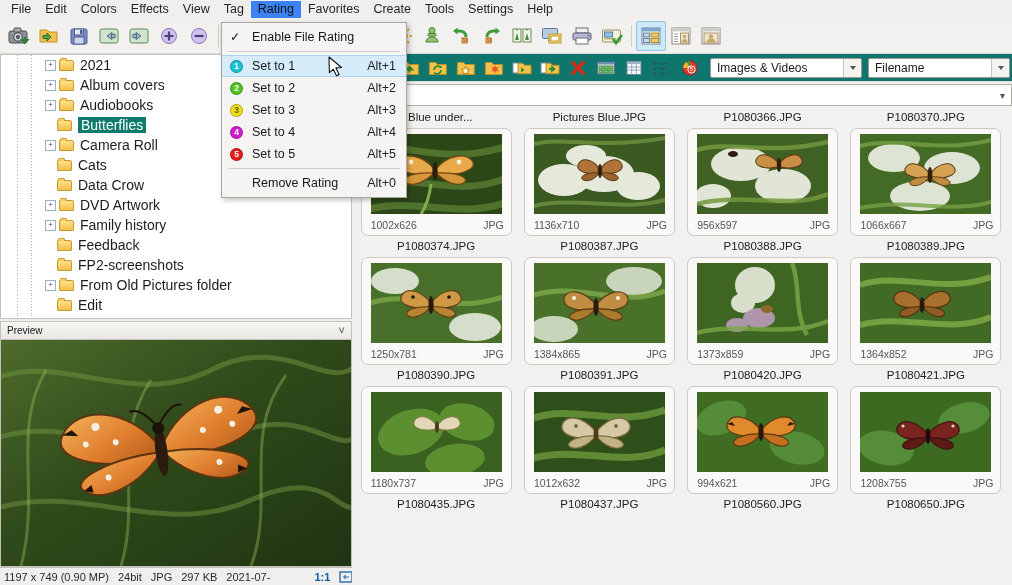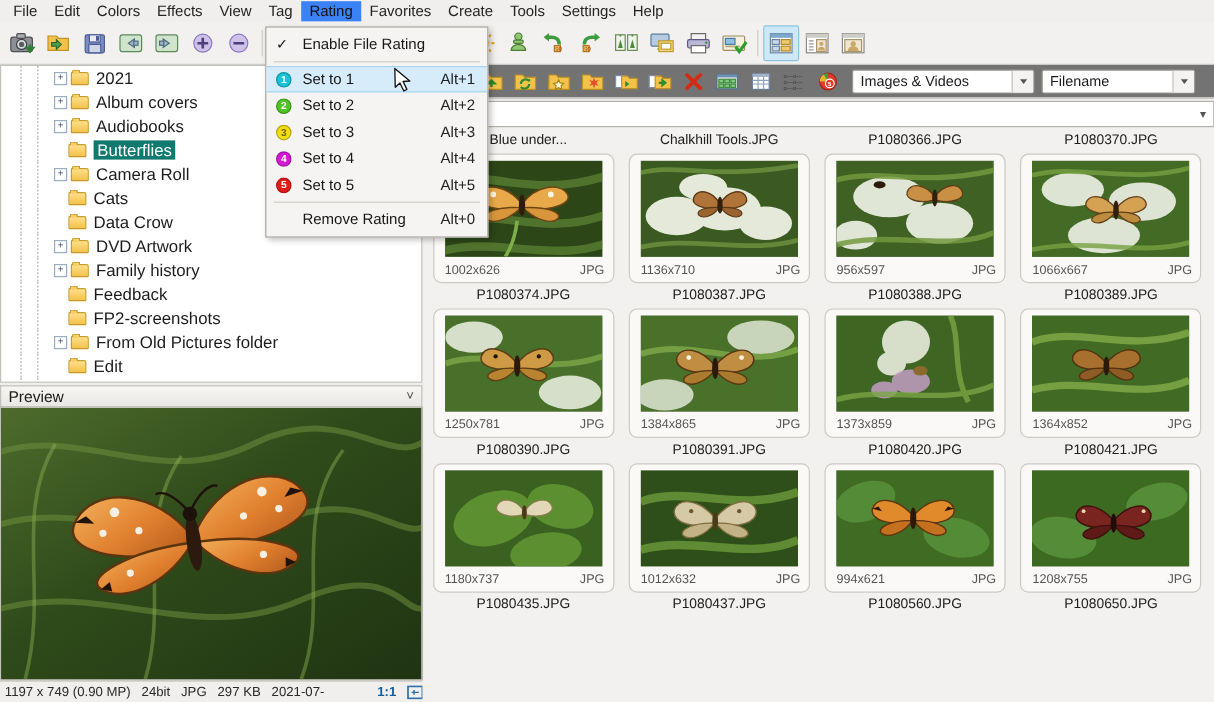--- a/index.html
+++ b/index.html
@@ -36,7 +36,7 @@
   
   .toolbar2{
     position:absolute;left:0;top:54px;width:1012px;height:28px;
-    background:#737373;border-bottom:1px solid #dedbd6;
+    background:#0f766e;border-bottom:1px solid #dedbd6;
     display:flex;align-items:center;box-sizing:border-box;
   }
   .tbtn2{width:28px;height:24px;display:flex;align-items:center;justify-content:center;flex:0 0 auto;}

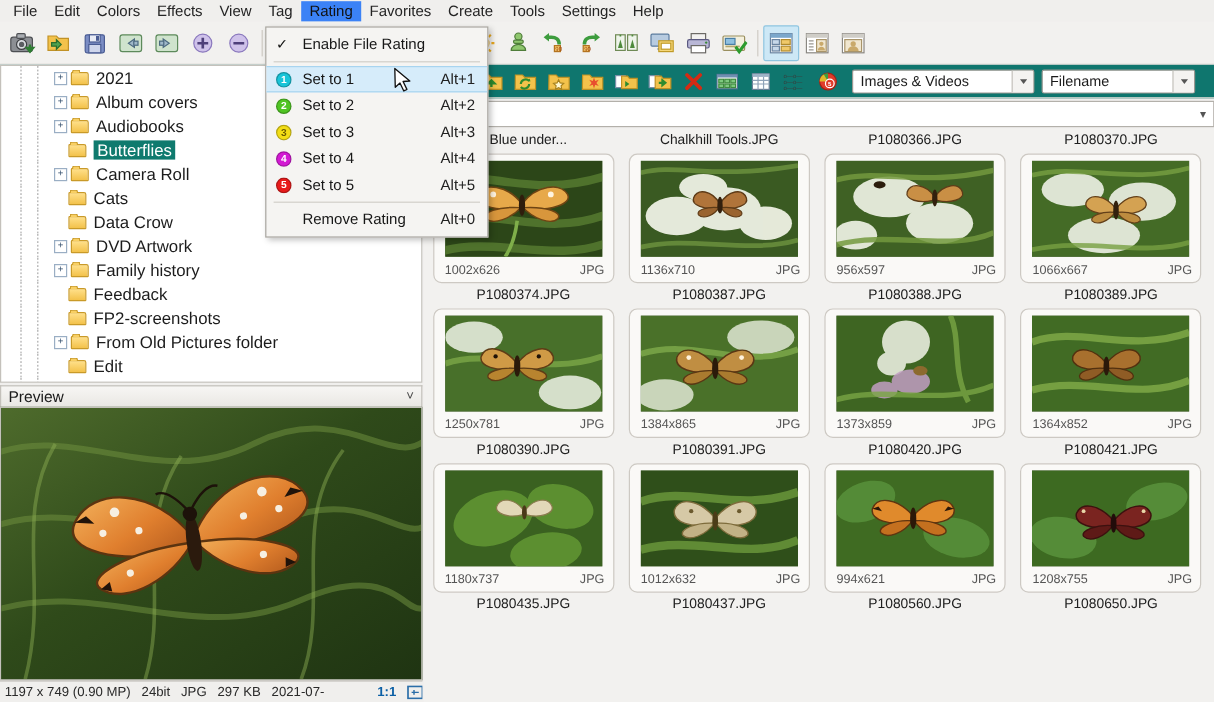--- a/index.html
+++ b/index.html
@@ -497,7 +497,7 @@
         </span>
     </div>
 
-    <div class="combo" style="width:128px">
+    <div class="combo" style="width:142px">
       <span class="cval">Filename</span>
       <span class="carr">
           <span class="arrow-dn"></span>

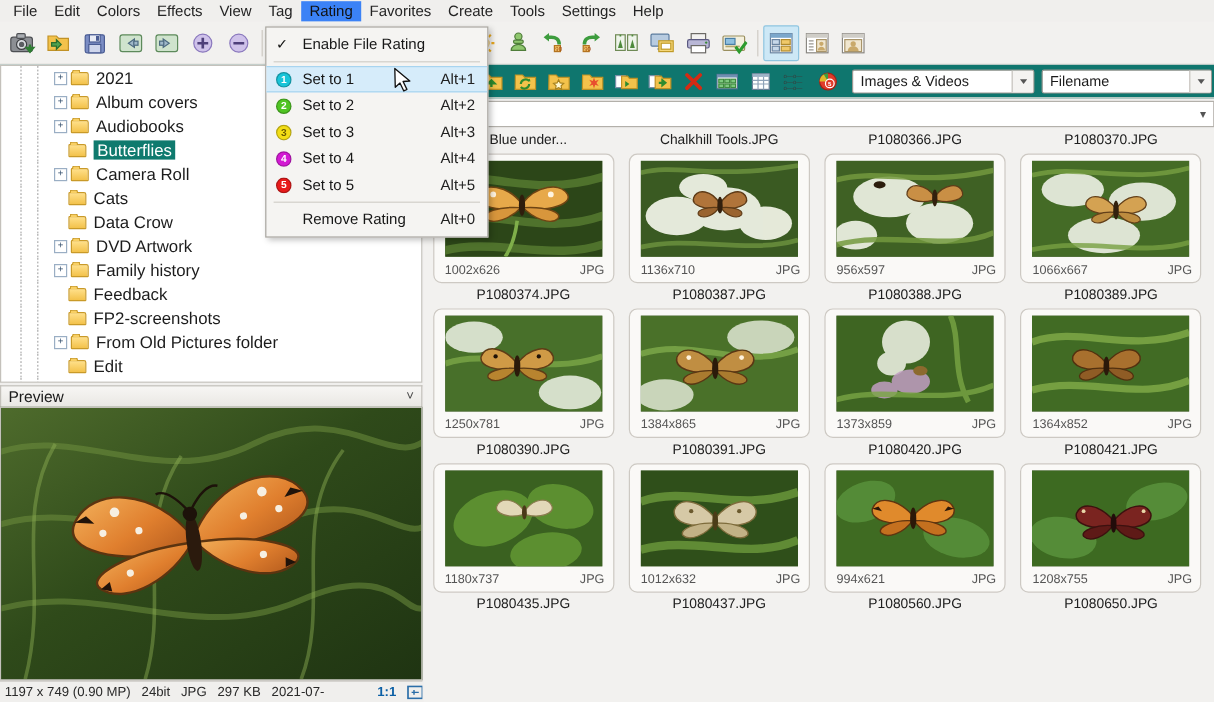--- a/index.html
+++ b/index.html
@@ -767,7 +767,7 @@
         <div class="cname">ll Blue under...</div>
       </div>
       <div class="cell">
-        <div class="cname">Chalkhill Tools.JPG</div>
+        <div class="cname">Pictures Blue.JPG</div>
       </div>
       <div class="cell">
         <div class="cname">P1080366.JPG</div>

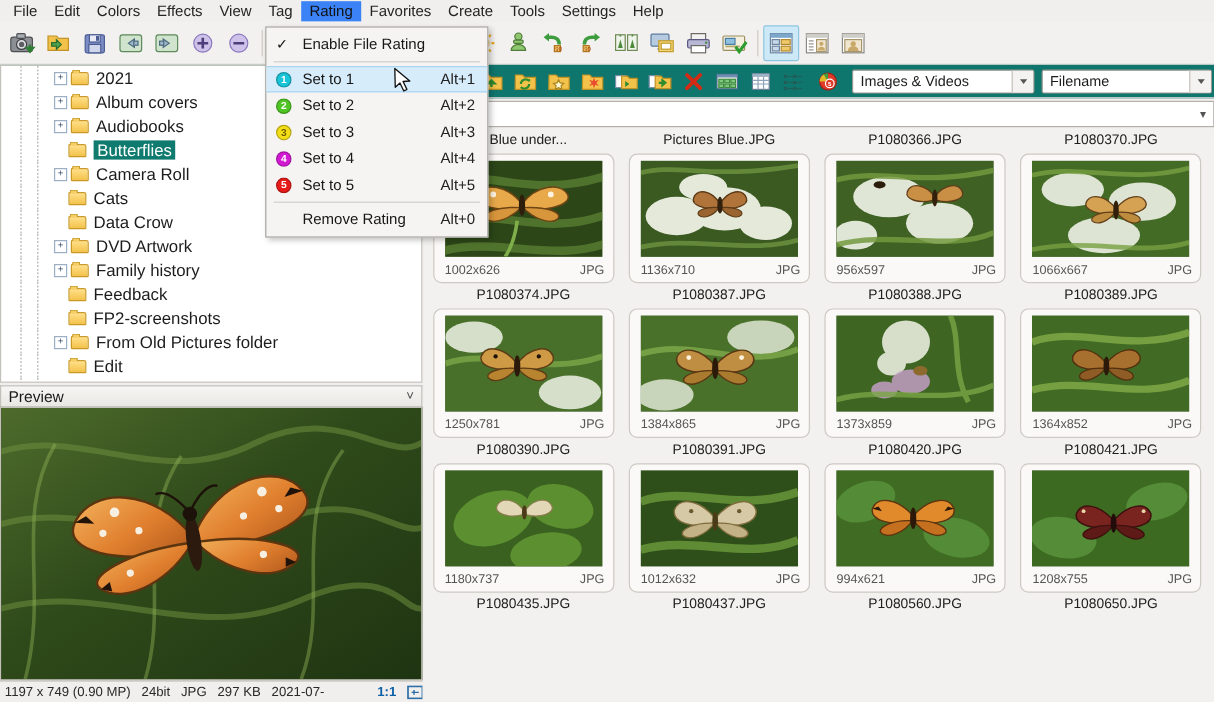--- a/index.html
+++ b/index.html
@@ -89,7 +89,7 @@
     background:linear-gradient(#f7f6f4,#e9e7e3);border:1px solid #c4c1bb;border-bottom:none;
     box-sizing:border-box;display:flex;align-items:center;padding:0 6px;
   }
-  .prevhdr .ptitle{font-size:13px;color:#1a1a1a;flex:1 1 auto;}
+  .prevhdr .ptitle{font-size:10px;color:#1a1a1a;flex:1 1 auto;}
   .chev{color:#4a4a4a;font-size:11px;line-height:11px;}
   .prevbody{
     position:absolute;left:0;top:339px;width:352px;height:228px;

